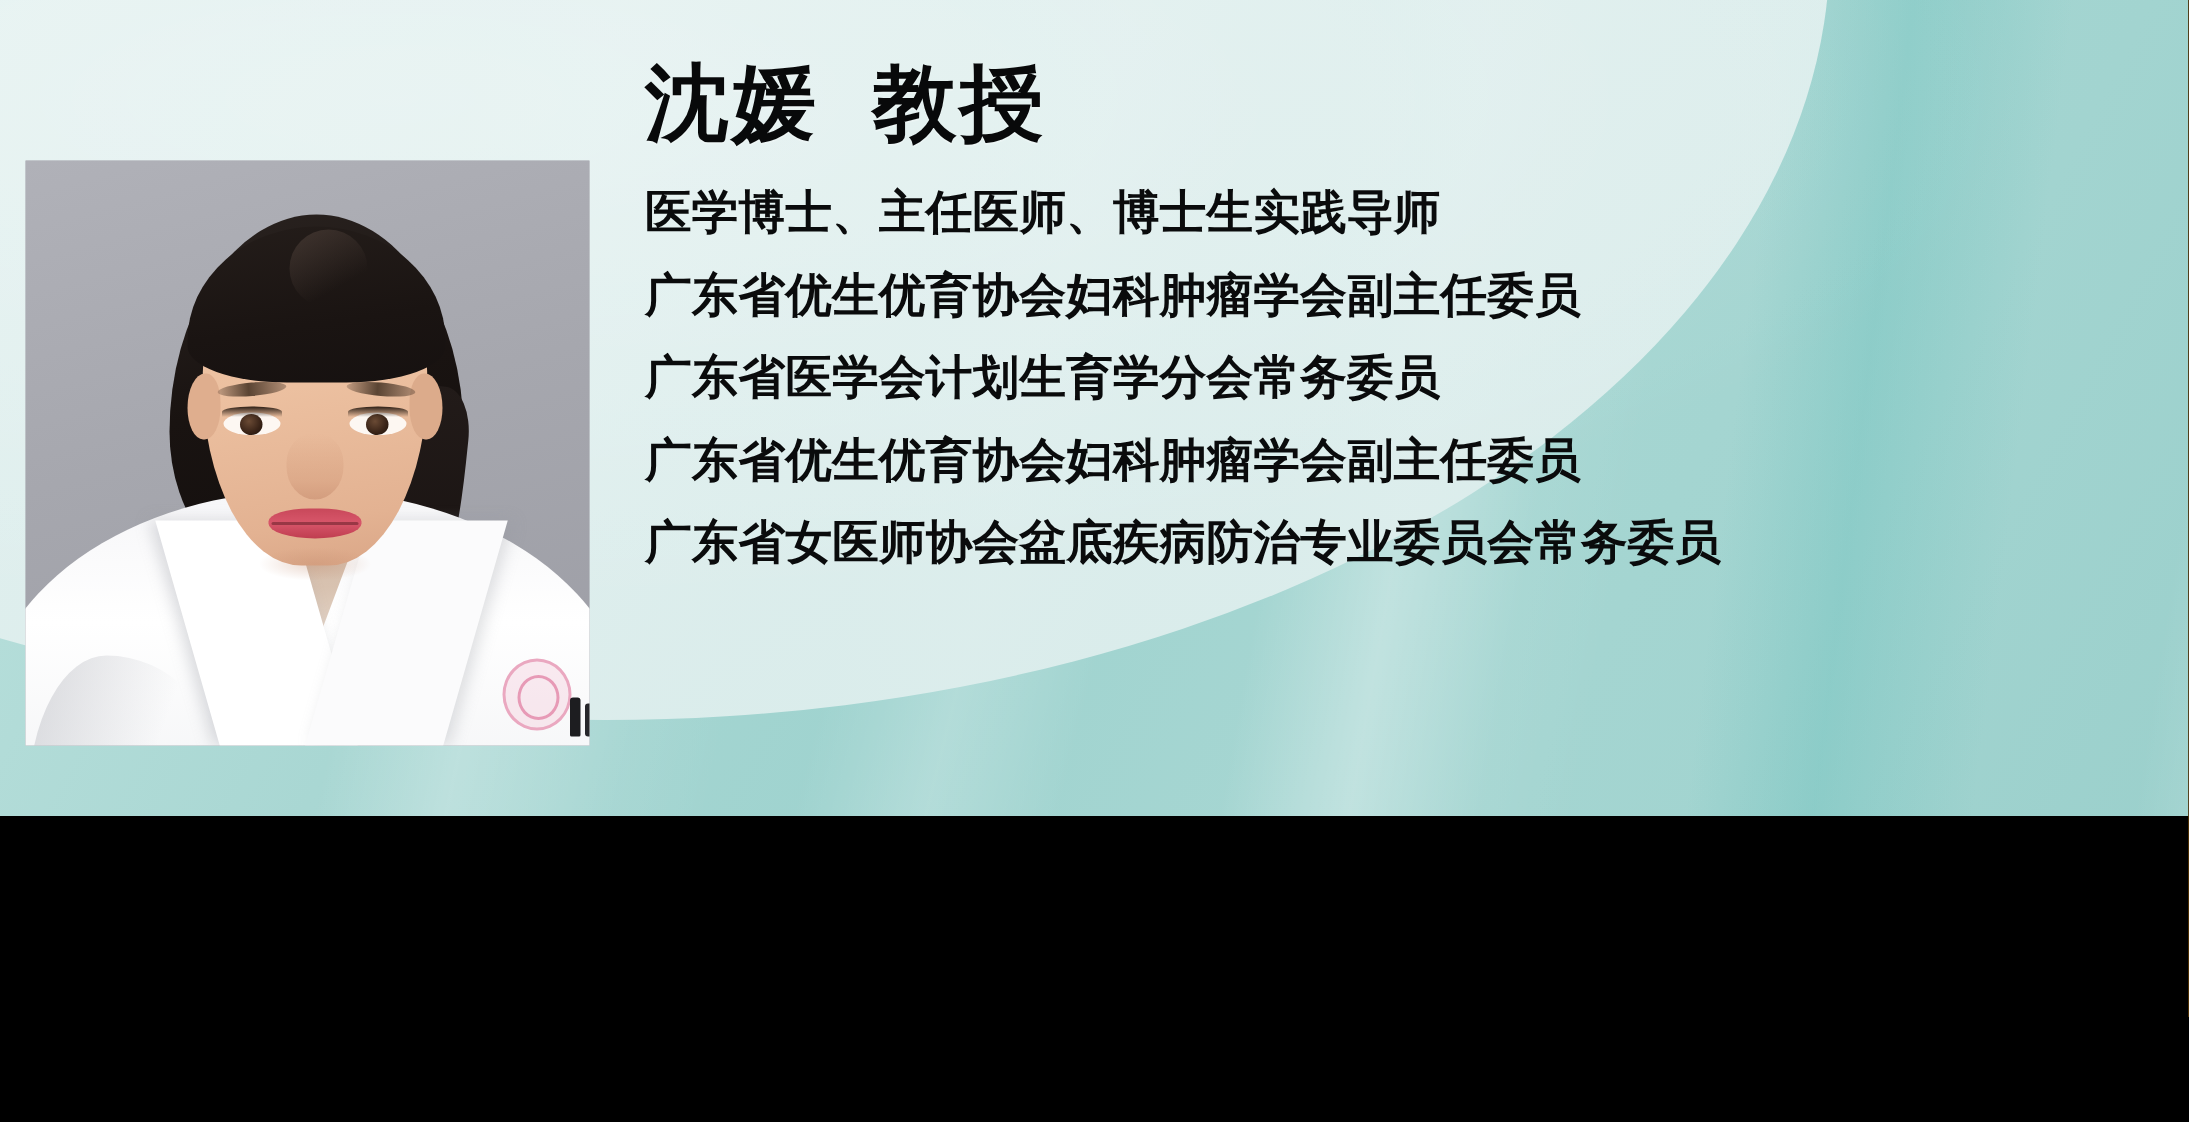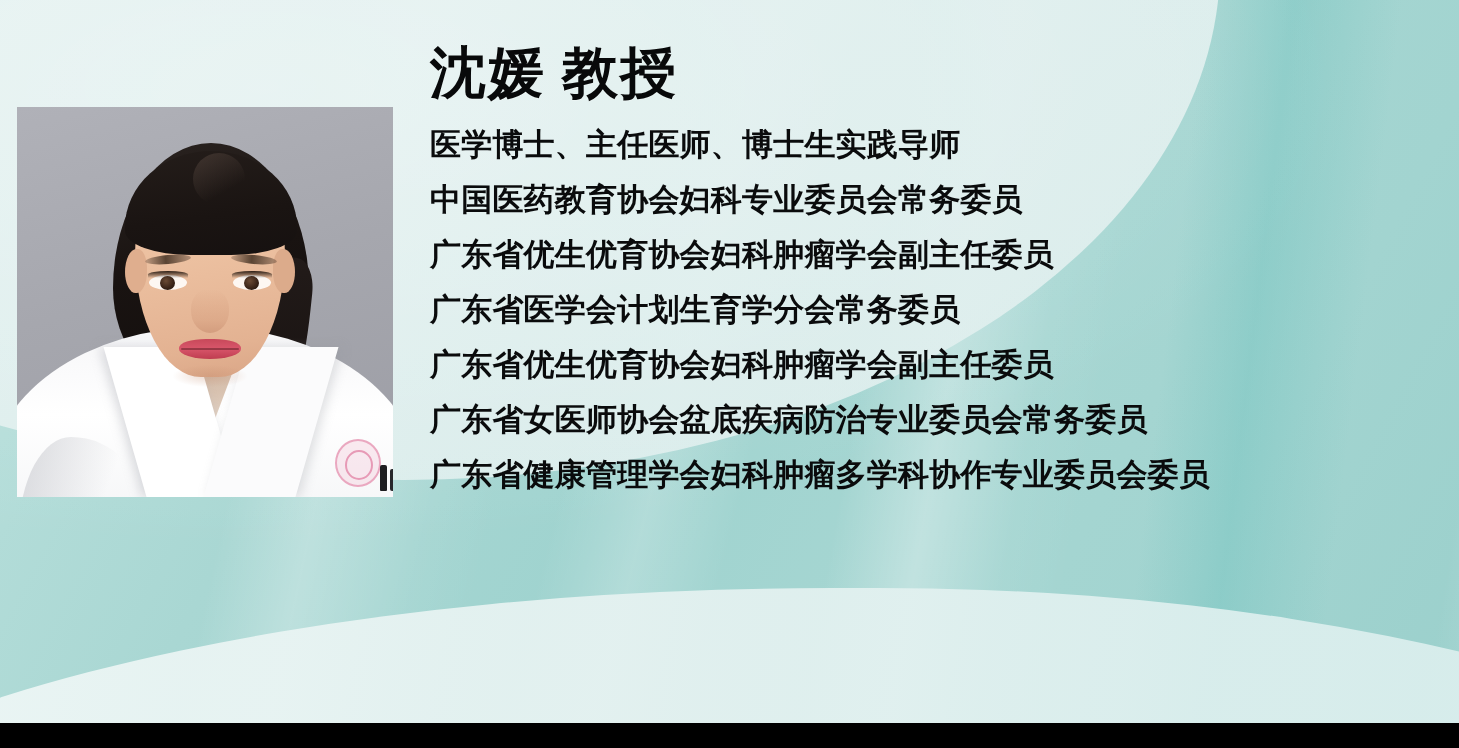--- a/index.html
+++ b/index.html
@@ -11,9 +11,9 @@
   #slide {
     position: relative;
     width: 1459px;
-    height: 723px;
+    height: 544px;
     overflow: hidden;
-    font-family: Liberation Serif, serif;
+    font-family: Liberation Mono, monospace;
     background: #a16207;
   }
 

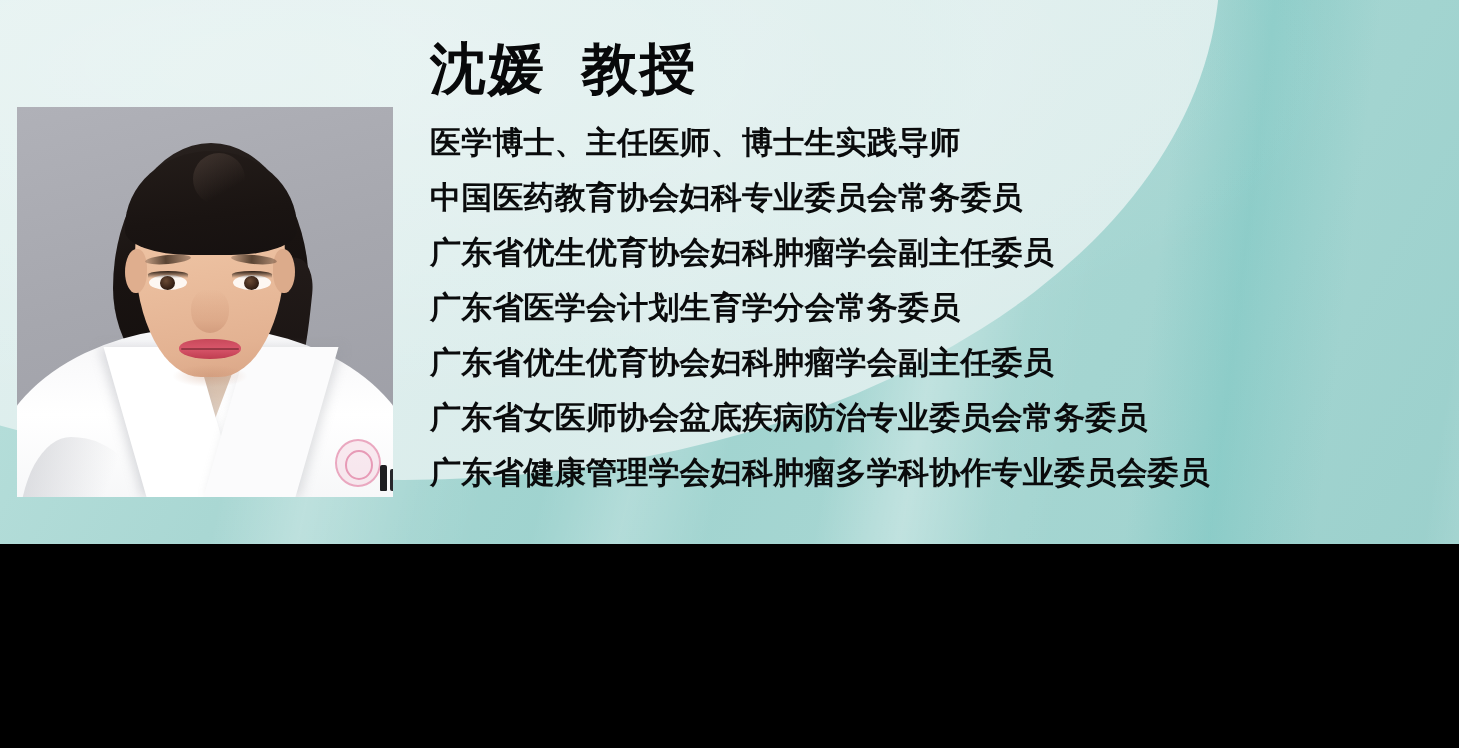--- a/index.html
+++ b/index.html
@@ -426,7 +426,6 @@
 
     <ul id="credentials">
       <li>医学博士、主任医师、博士生实践导师</li>
-      <li>中国医药教育协会妇科专业委员会常务委员</li>
       <li>广东省优生优育协会妇科肿瘤学会副主任委员</li>
       <li>广东省医学会计划生育学分会常务委员</li>
       <li>广东省优生优育协会妇科肿瘤学会副主任委员</li>

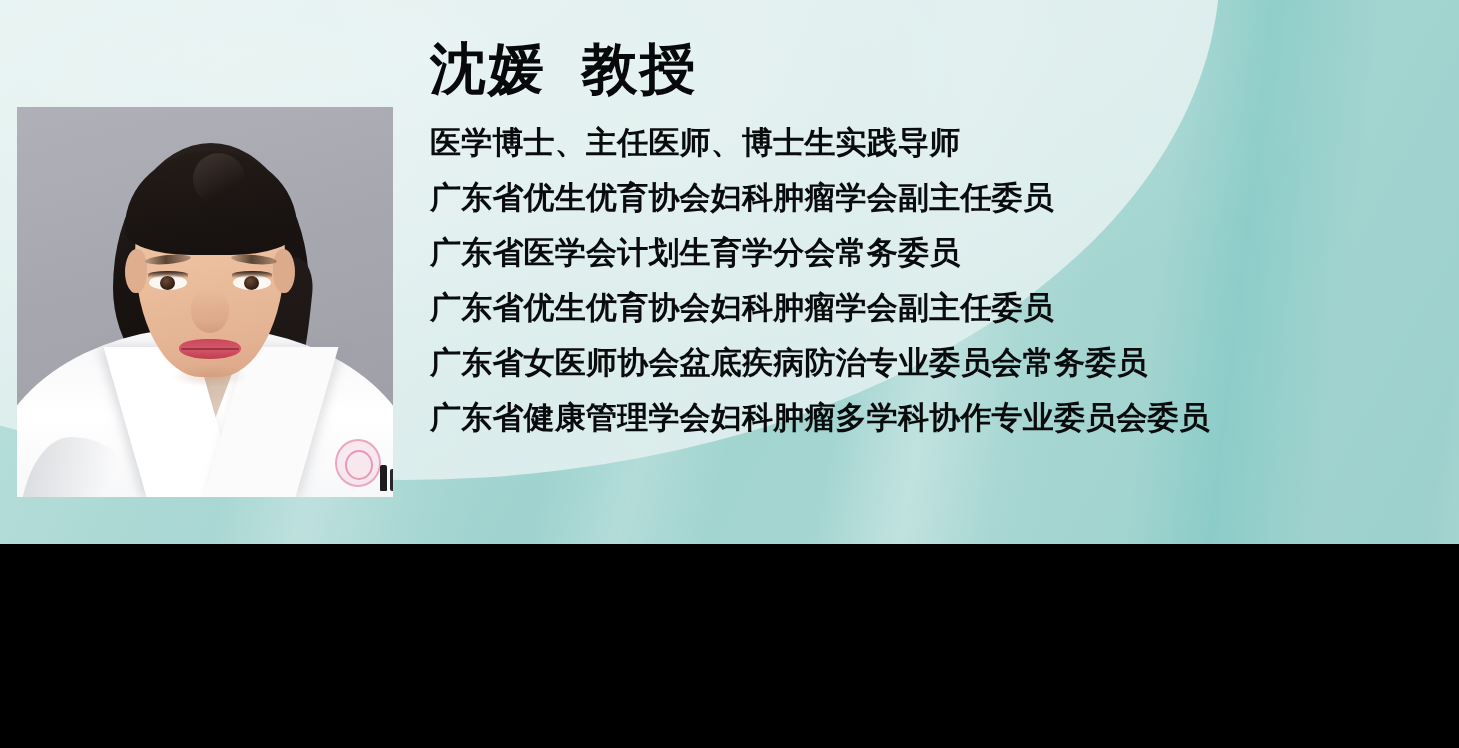--- a/index.html
+++ b/index.html
@@ -430,7 +430,6 @@
       <li>广东省医学会计划生育学分会常务委员</li>
       <li>广东省优生优育协会妇科肿瘤学会副主任委员</li>
       <li>广东省女医师协会盆底疾病防治专业委员会常务委员</li>
-      <li>广东省健康管理学会妇科肿瘤多学科协作专业委员会委员</li>
     </ul>
   </div>
 

